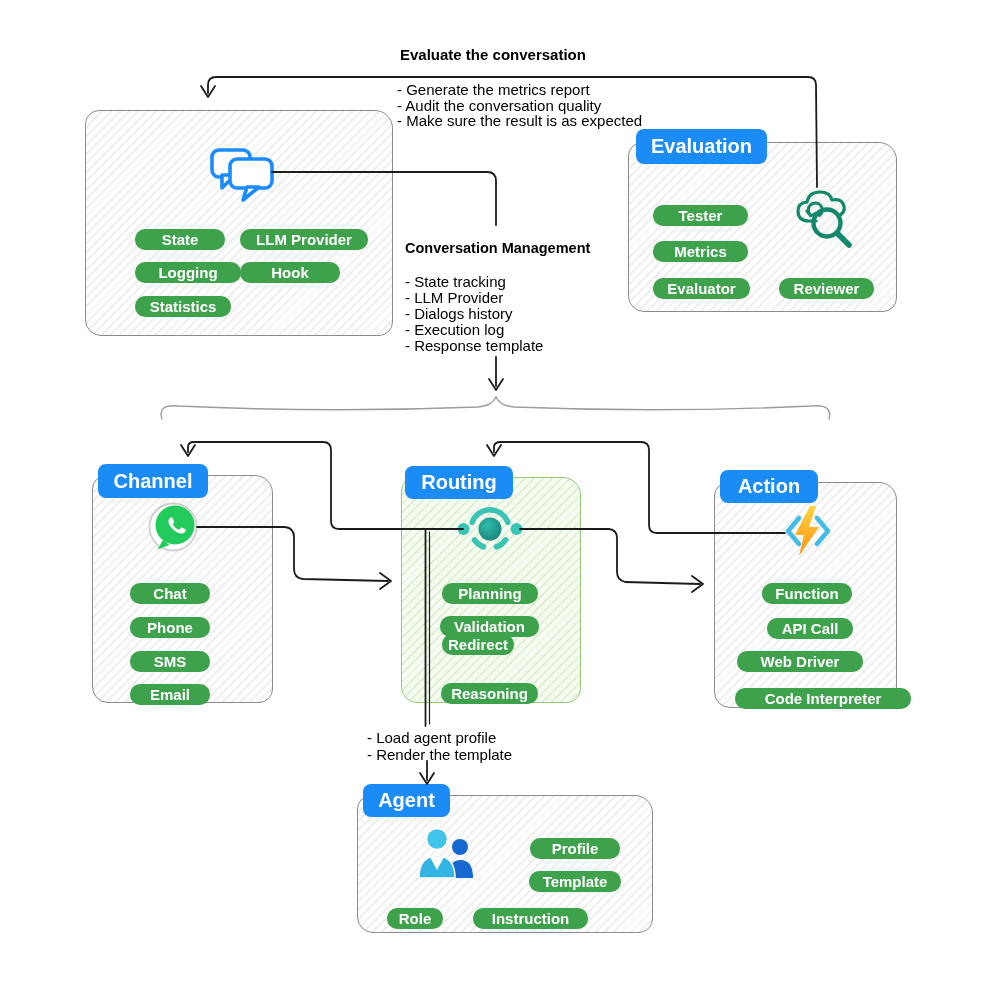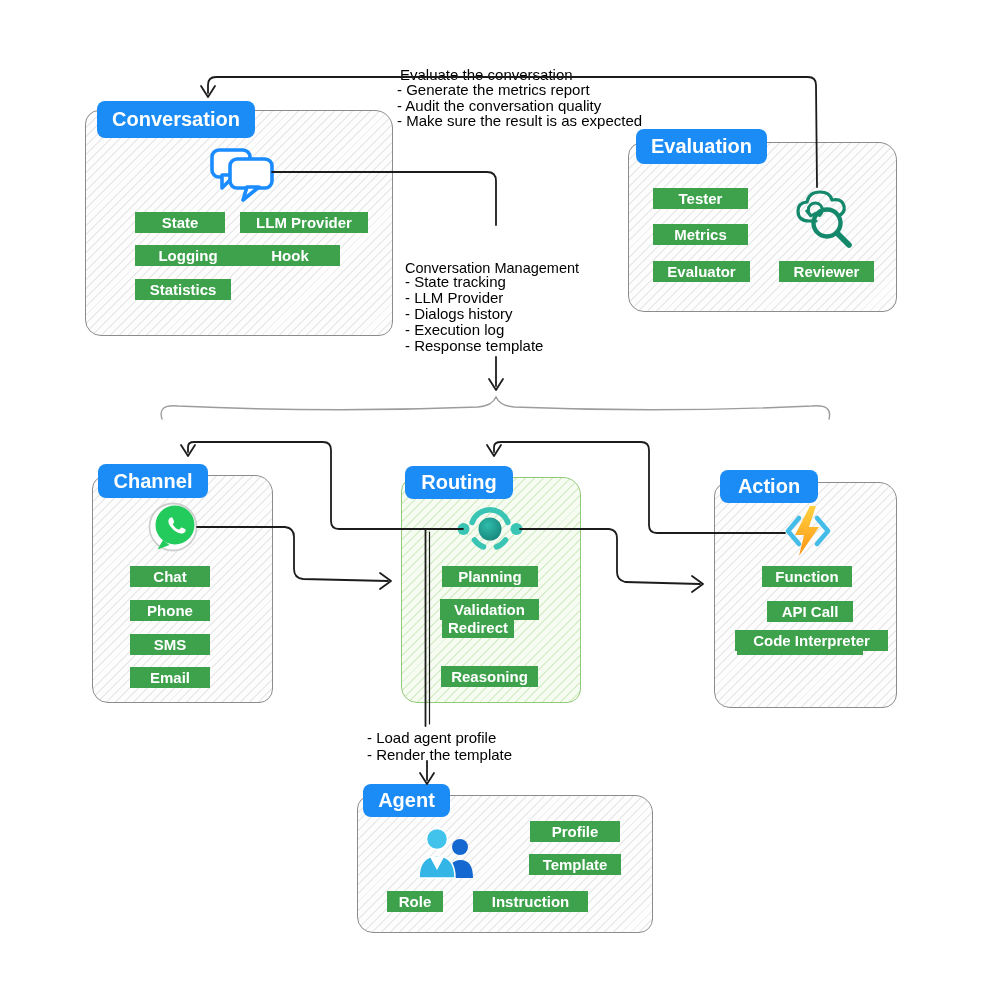--- a/index.html
+++ b/index.html
@@ -12,7 +12,7 @@
        display:flex;align-items:center;justify-content:center;border-radius:8px;z-index:4;white-space:nowrap;}
   .pill{position:absolute;background:#3ea24c;color:#fff;font-weight:bold;font-size:15px;height:21px;
         display:flex;align-items:center;justify-content:center;border-radius:0;z-index:3;white-space:nowrap;}
-  .note-title{position:absolute;font-weight:normal;font-size:15px;z-index:2;white-space:nowrap;margin-top:20px;}
+  .note-title{position:absolute;font-weight:bold;font-size:15px;z-index:2;white-space:nowrap;}
   .note-line{position:absolute;font-size:15px;z-index:2;white-space:nowrap;}
   svg.icon{position:absolute;z-index:2;}
   #wires{position:absolute;left:0;top:0;z-index:6;pointer-events:none;}

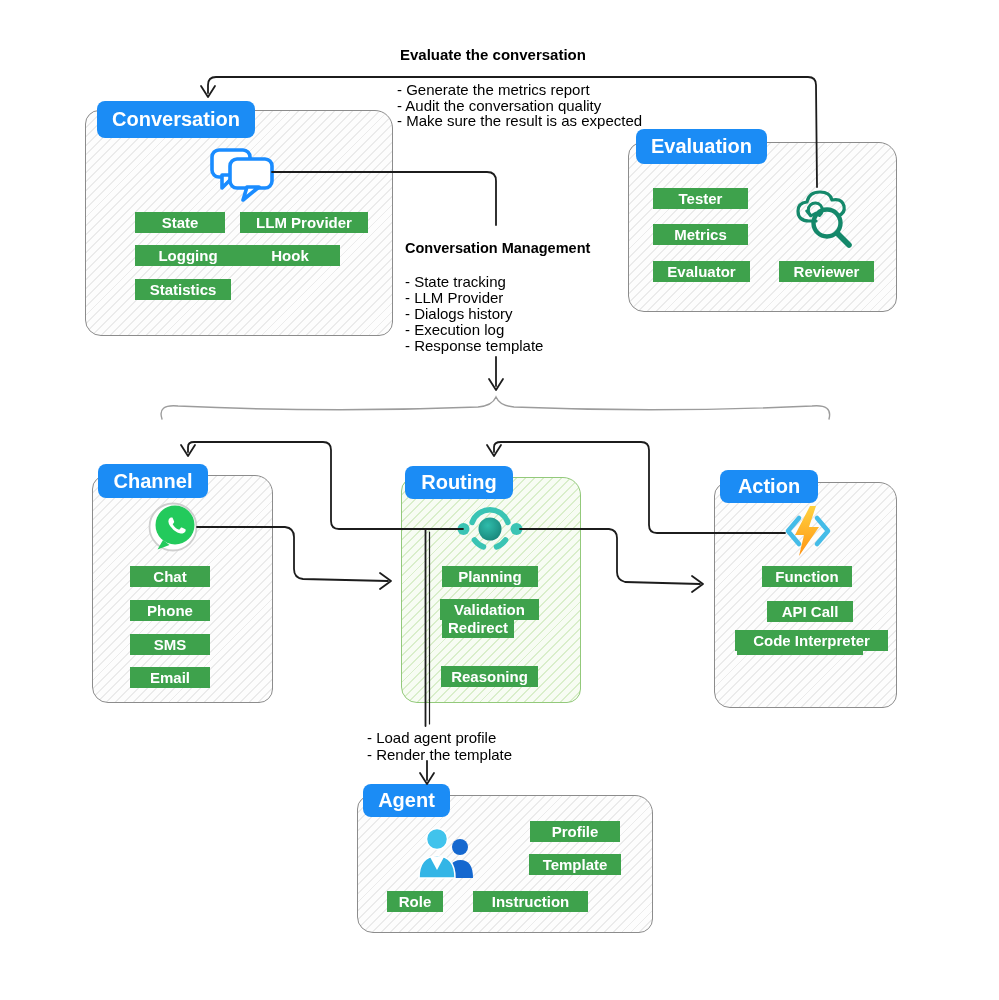--- a/index.html
+++ b/index.html
@@ -31,7 +31,6 @@
   <div class="box" style="left:714px;top:482px;width:183px;height:226px"></div>
   <div class="box" style="left:357px;top:795px;width:296px;height:138px"></div>
 
-  <div class="hdr" style="left:97px;top:101px;width:158px;height:37px">Conversation</div>
   <div class="hdr" style="left:636px;top:129px;width:131px;height:35px">Evaluation</div>
   <div class="hdr" style="left:98px;top:464px;width:110px;height:34px">Channel</div>
   <div class="hdr" style="left:405px;top:466px;width:108px;height:33px">Routing</div>

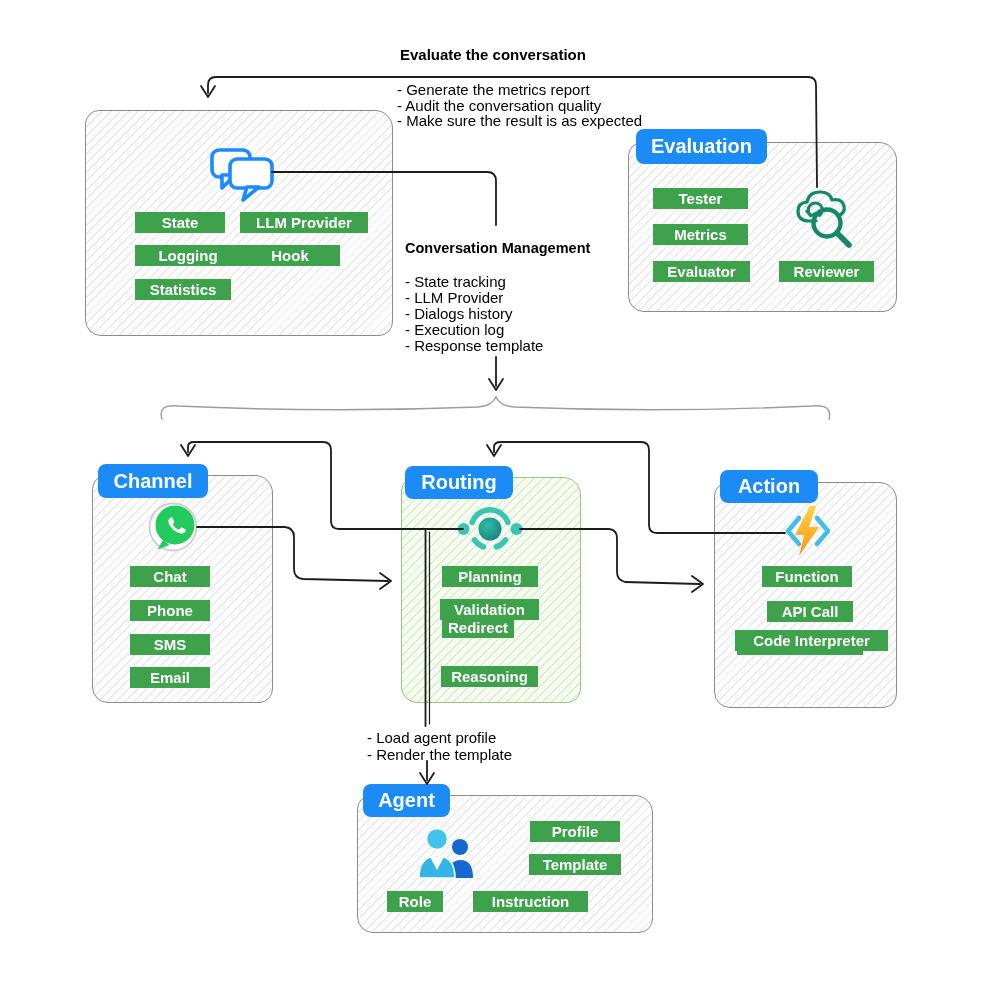--- a/index.html
+++ b/index.html
@@ -11,7 +11,7 @@
   .hdr{position:absolute;background:#1b8cf5;color:#fff;font-weight:bold;font-size:20px;
        display:flex;align-items:center;justify-content:center;border-radius:8px;z-index:4;white-space:nowrap;}
   .pill{position:absolute;background:#3ea24c;color:#fff;font-weight:bold;font-size:15px;height:21px;
-        display:flex;align-items:center;justify-content:center;border-radius:0;z-index:3;white-space:nowrap;}
+        display:flex;align-items:center;justify-content:center;border-radius:10px;z-index:3;white-space:nowrap;margin-top:17px;}
   .note-title{position:absolute;font-weight:bold;font-size:15px;z-index:2;white-space:nowrap;}
   .note-line{position:absolute;font-size:15px;z-index:2;white-space:nowrap;}
   svg.icon{position:absolute;z-index:2;}

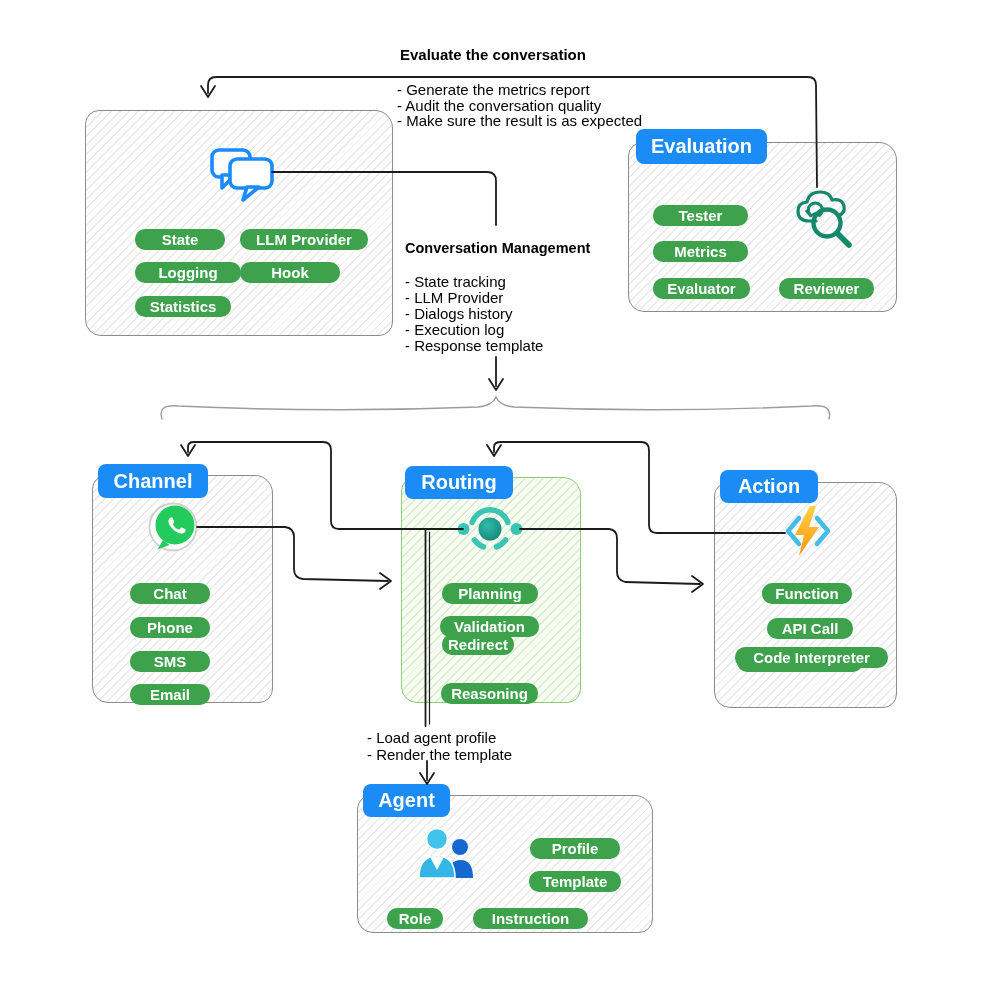--- a/index.html
+++ b/index.html
@@ -61,7 +61,7 @@
   <div class="pill" style="left:762px;top:566px;width:90px">Function</div>
   <div class="pill" style="left:767px;top:601px;width:86px">API Call</div>
   <div class="pill" style="left:737px;top:634px;width:126px">Web Driver</div>
-  <div class="pill" style="left:735px;top:630px;width:153px">Code Interpreter</div>
+  <div class="pill" style="left:735px;top:671px;width:176px">Code Interpreter</div>
 
   <div class="pill" style="left:530px;top:821px;width:90px">Profile</div>
   <div class="pill" style="left:529px;top:854px;width:92px">Template</div>

